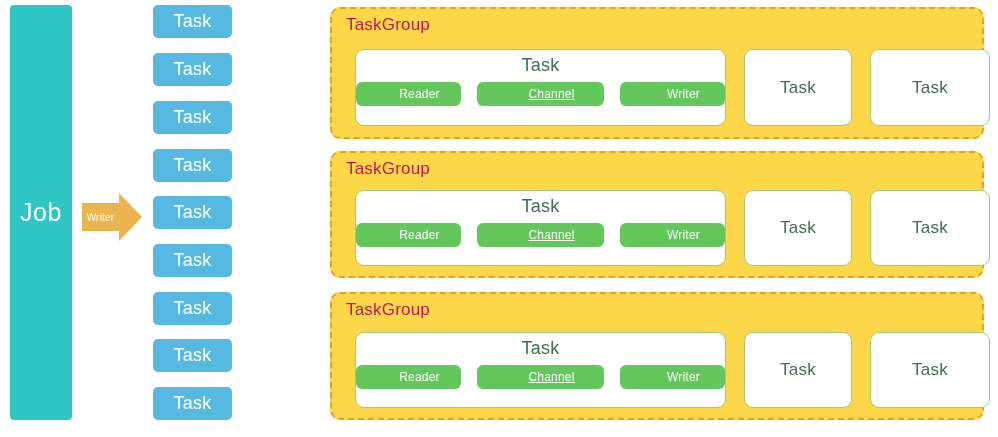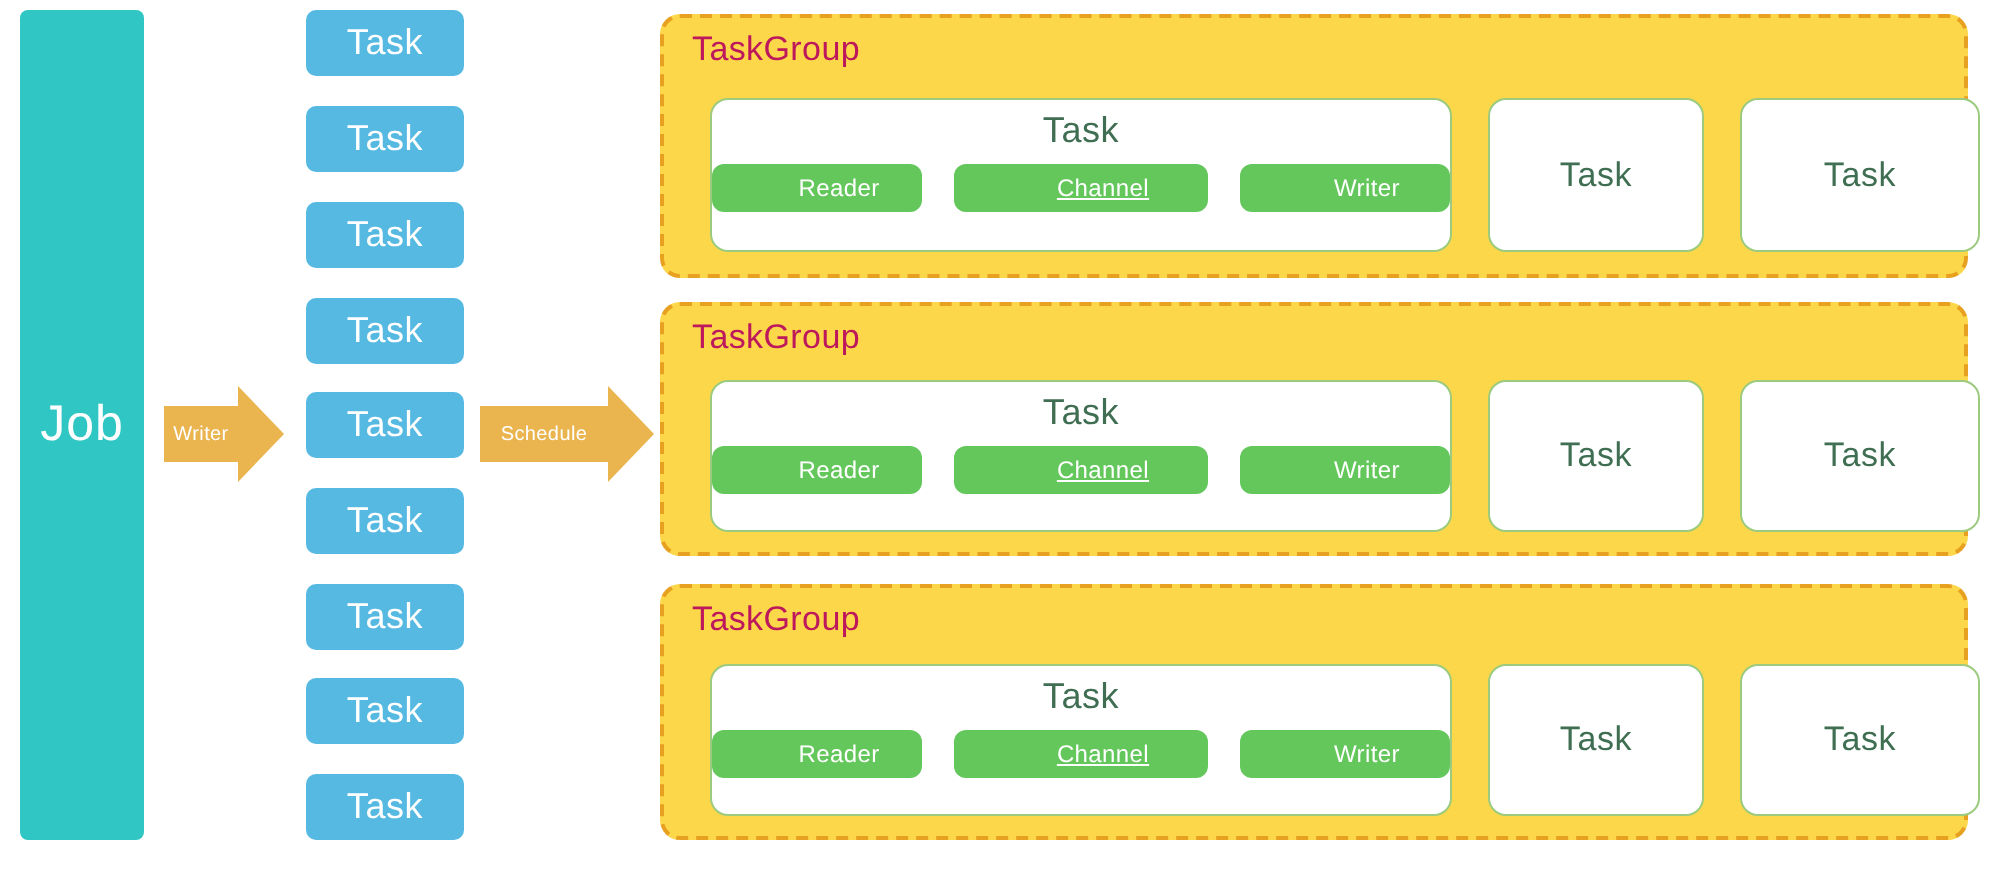--- a/index.html
+++ b/index.html
@@ -230,12 +230,6 @@
       </div>
   </div>
 
-  <div class="arrow" id="arrow-schedule">
-    <div class="arrow-body">
-      <span class="arrow-text">Schedule</span>
-    </div>
-    <div class="arrow-head"></div>
-  </div>
 
   <div class="task-group" style="top:7px; height:132px">
     <span class="task-group-title">TaskGroup</span>

